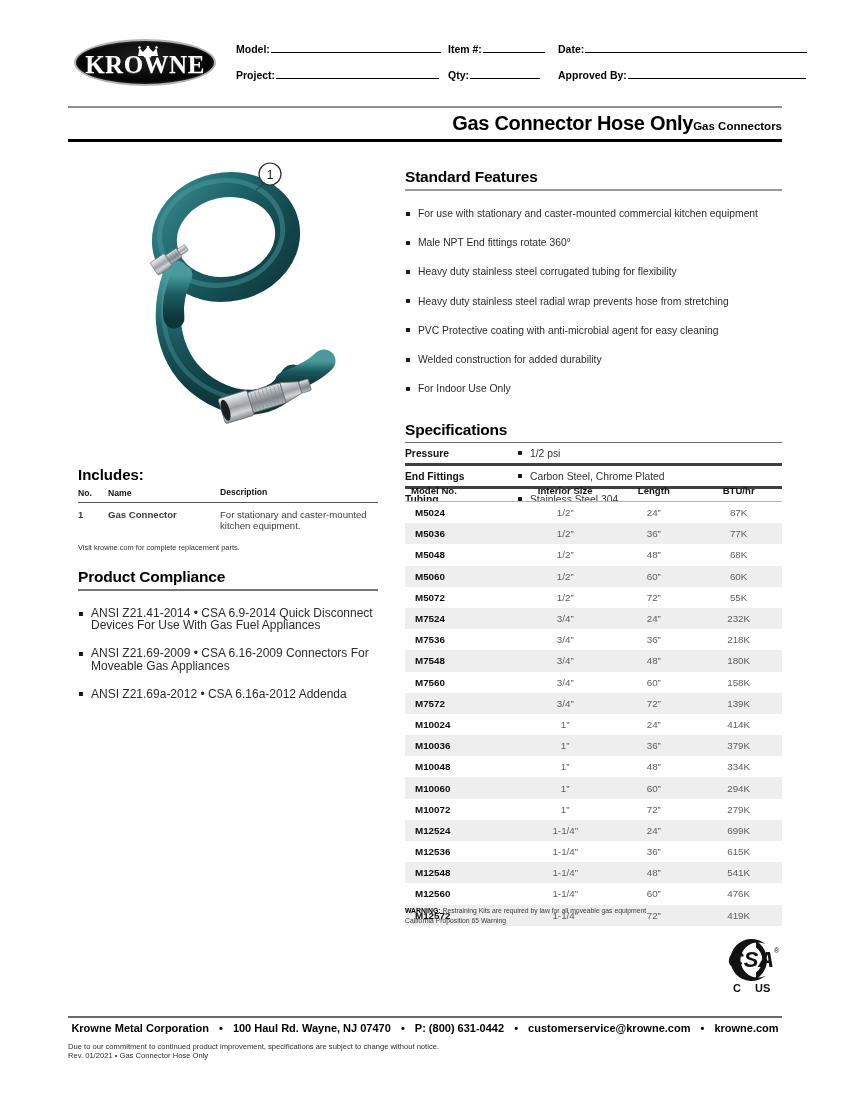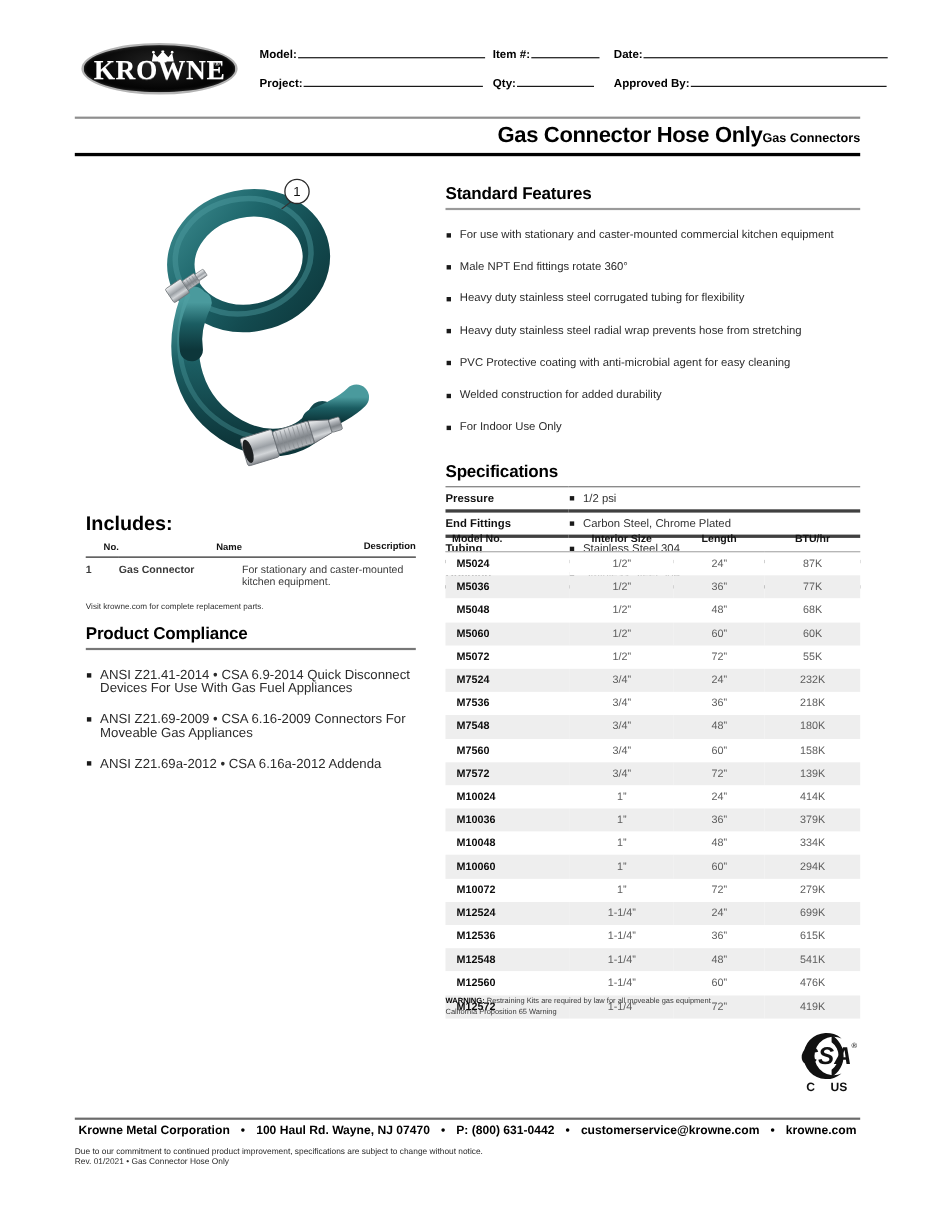--- a/index.html
+++ b/index.html
@@ -236,7 +236,7 @@
     left: 78px; top: 466px; width: 300px;
   }
   .includes-head {
-    font-size: 18px; font-weight: 700; margin-bottom: 4px;
+    font-size: 15px; font-weight: 700; margin-bottom: 4px;
   }
   .inc-table { width: 100%; border-collapse: collapse; }
   .inc-table th {

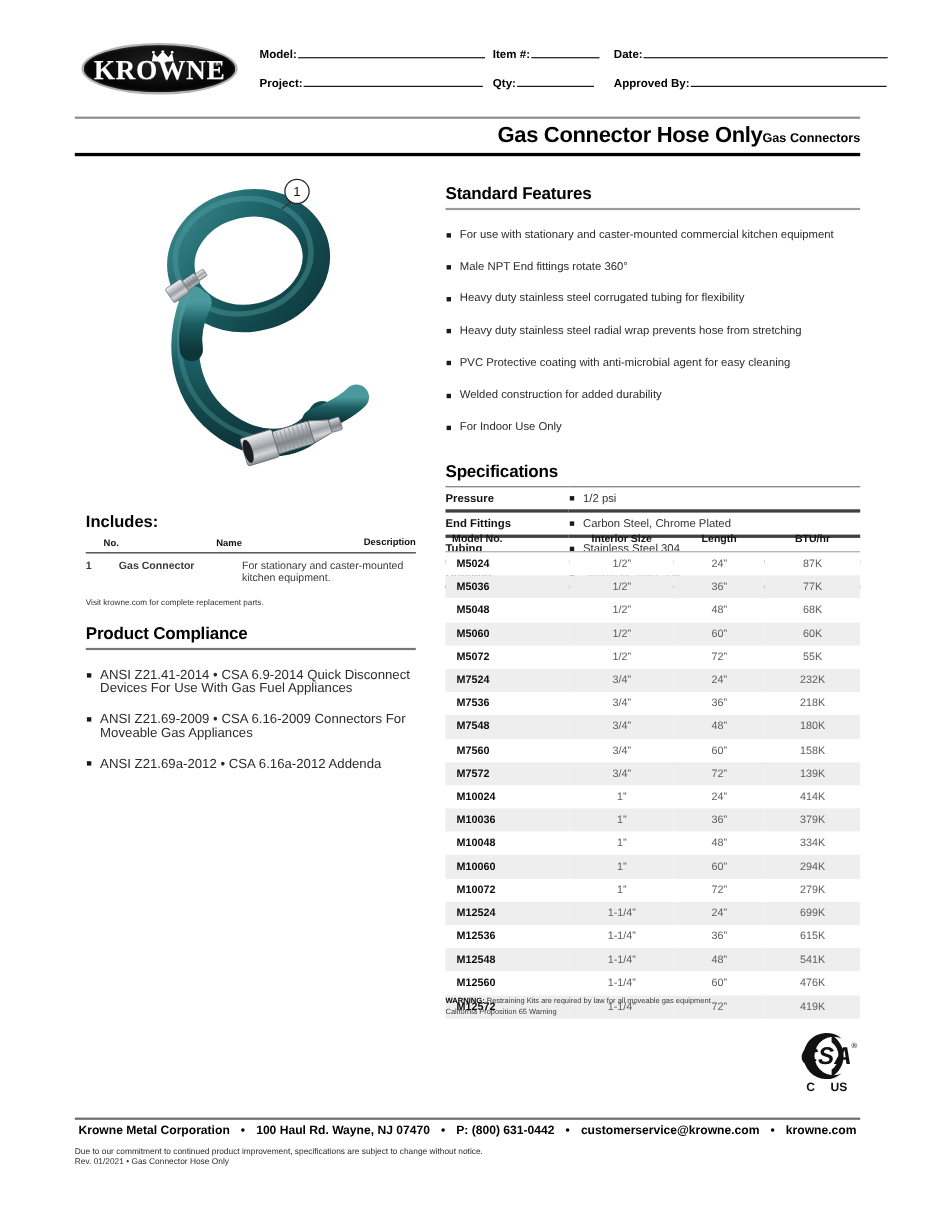--- a/index.html
+++ b/index.html
@@ -240,7 +240,7 @@
   }
   .inc-table { width: 100%; border-collapse: collapse; }
   .inc-table th {
-    font-size: 8.6px; font-weight: 700; text-align: right;
+    font-size: 8.6px; font-weight: 700; text-align: left;
     color: #111;
     padding-bottom: 3px;
     border-bottom: 1.3px solid #555;

